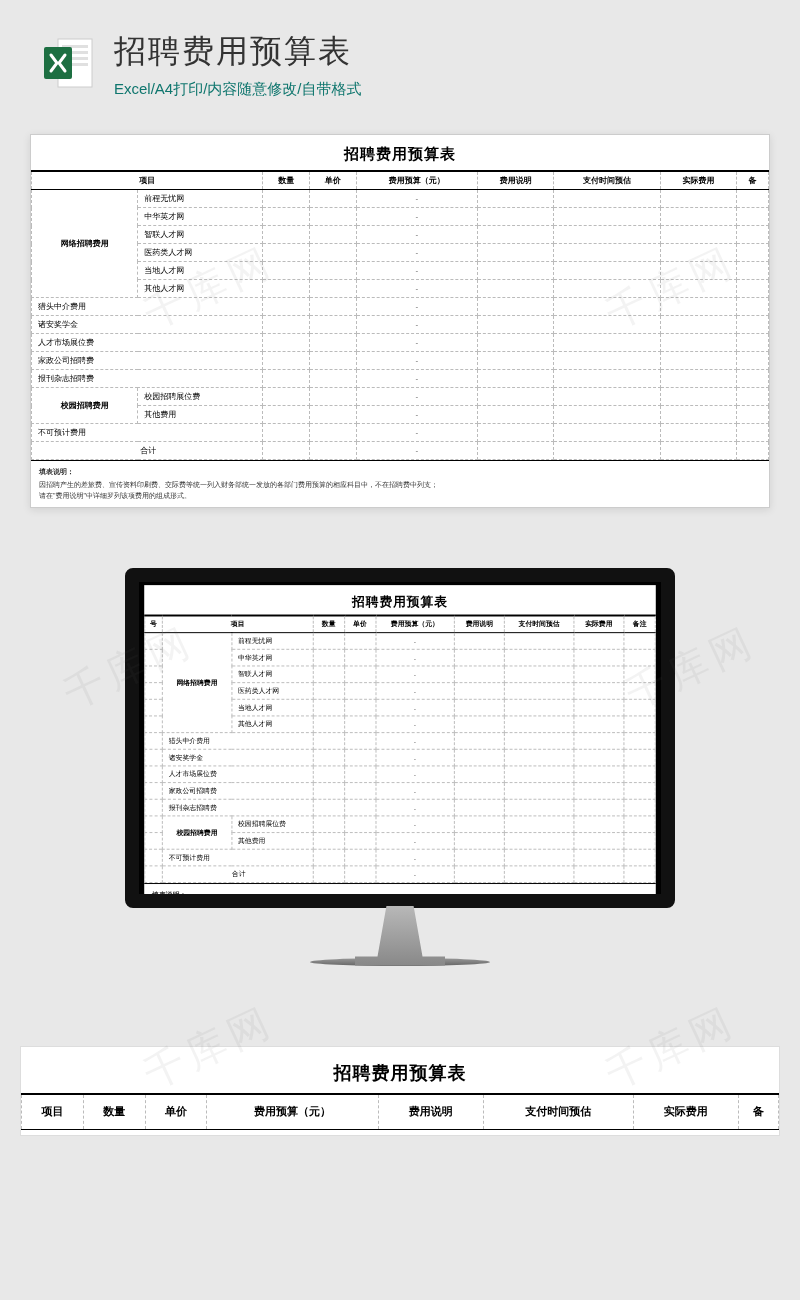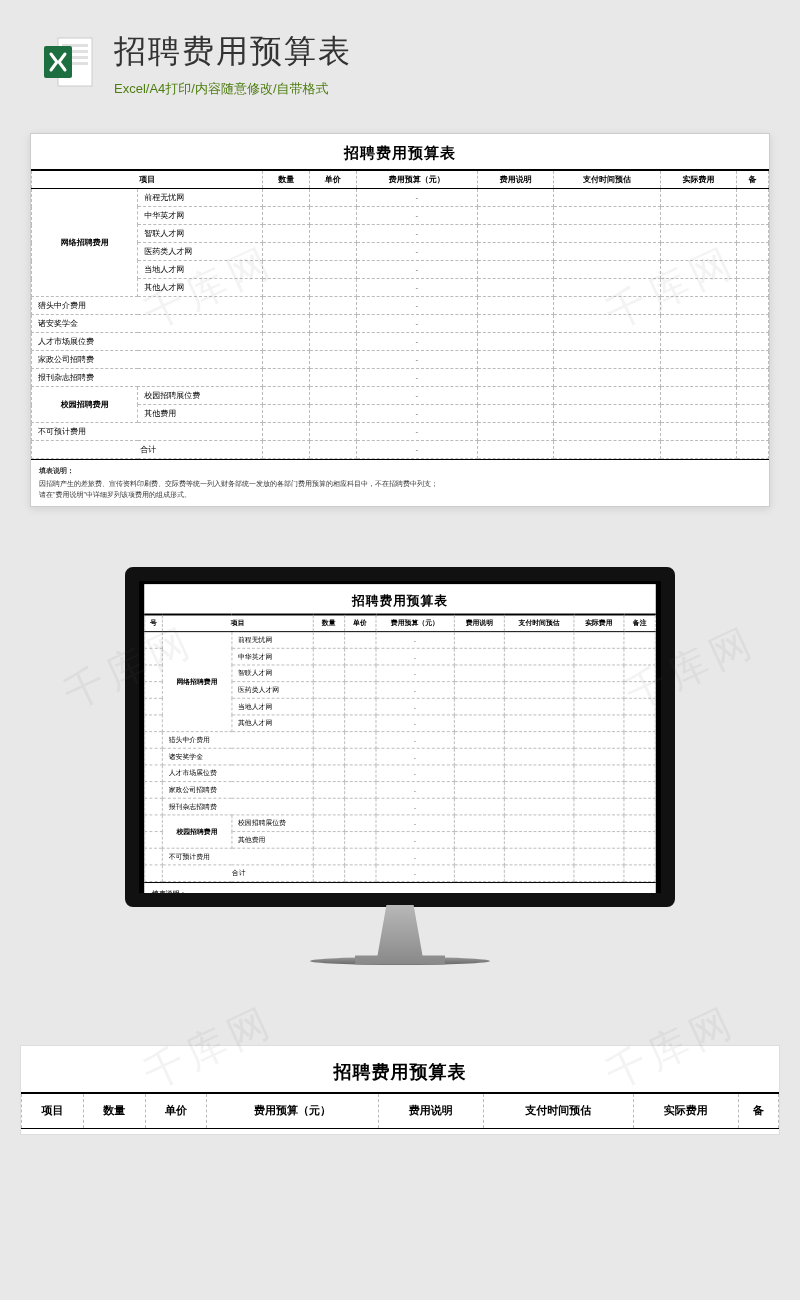--- a/index.html
+++ b/index.html
@@ -8,7 +8,7 @@
 .icon-wrap{margin-right:18px}
 .excel-icon{width:56px;height:56px}
 .titles h1{font-size:32px;color:#333;font-weight:500;margin-bottom:6px;letter-spacing:2px}
-.titles p{font-size:13px;color:#4d7c0f}
+.titles p{font-size:15px;color:#0f766e}
 .preview{margin:10px 30px}
 .spreadsheet{background:#fff;border:1px solid #ccc;font-size:9px;box-shadow:0 2px 8px rgba(0,0,0,.1)}
 .sheet-title{text-align:center;font-size:15px;font-weight:700;padding:10px 0 6px;letter-spacing:1px}

